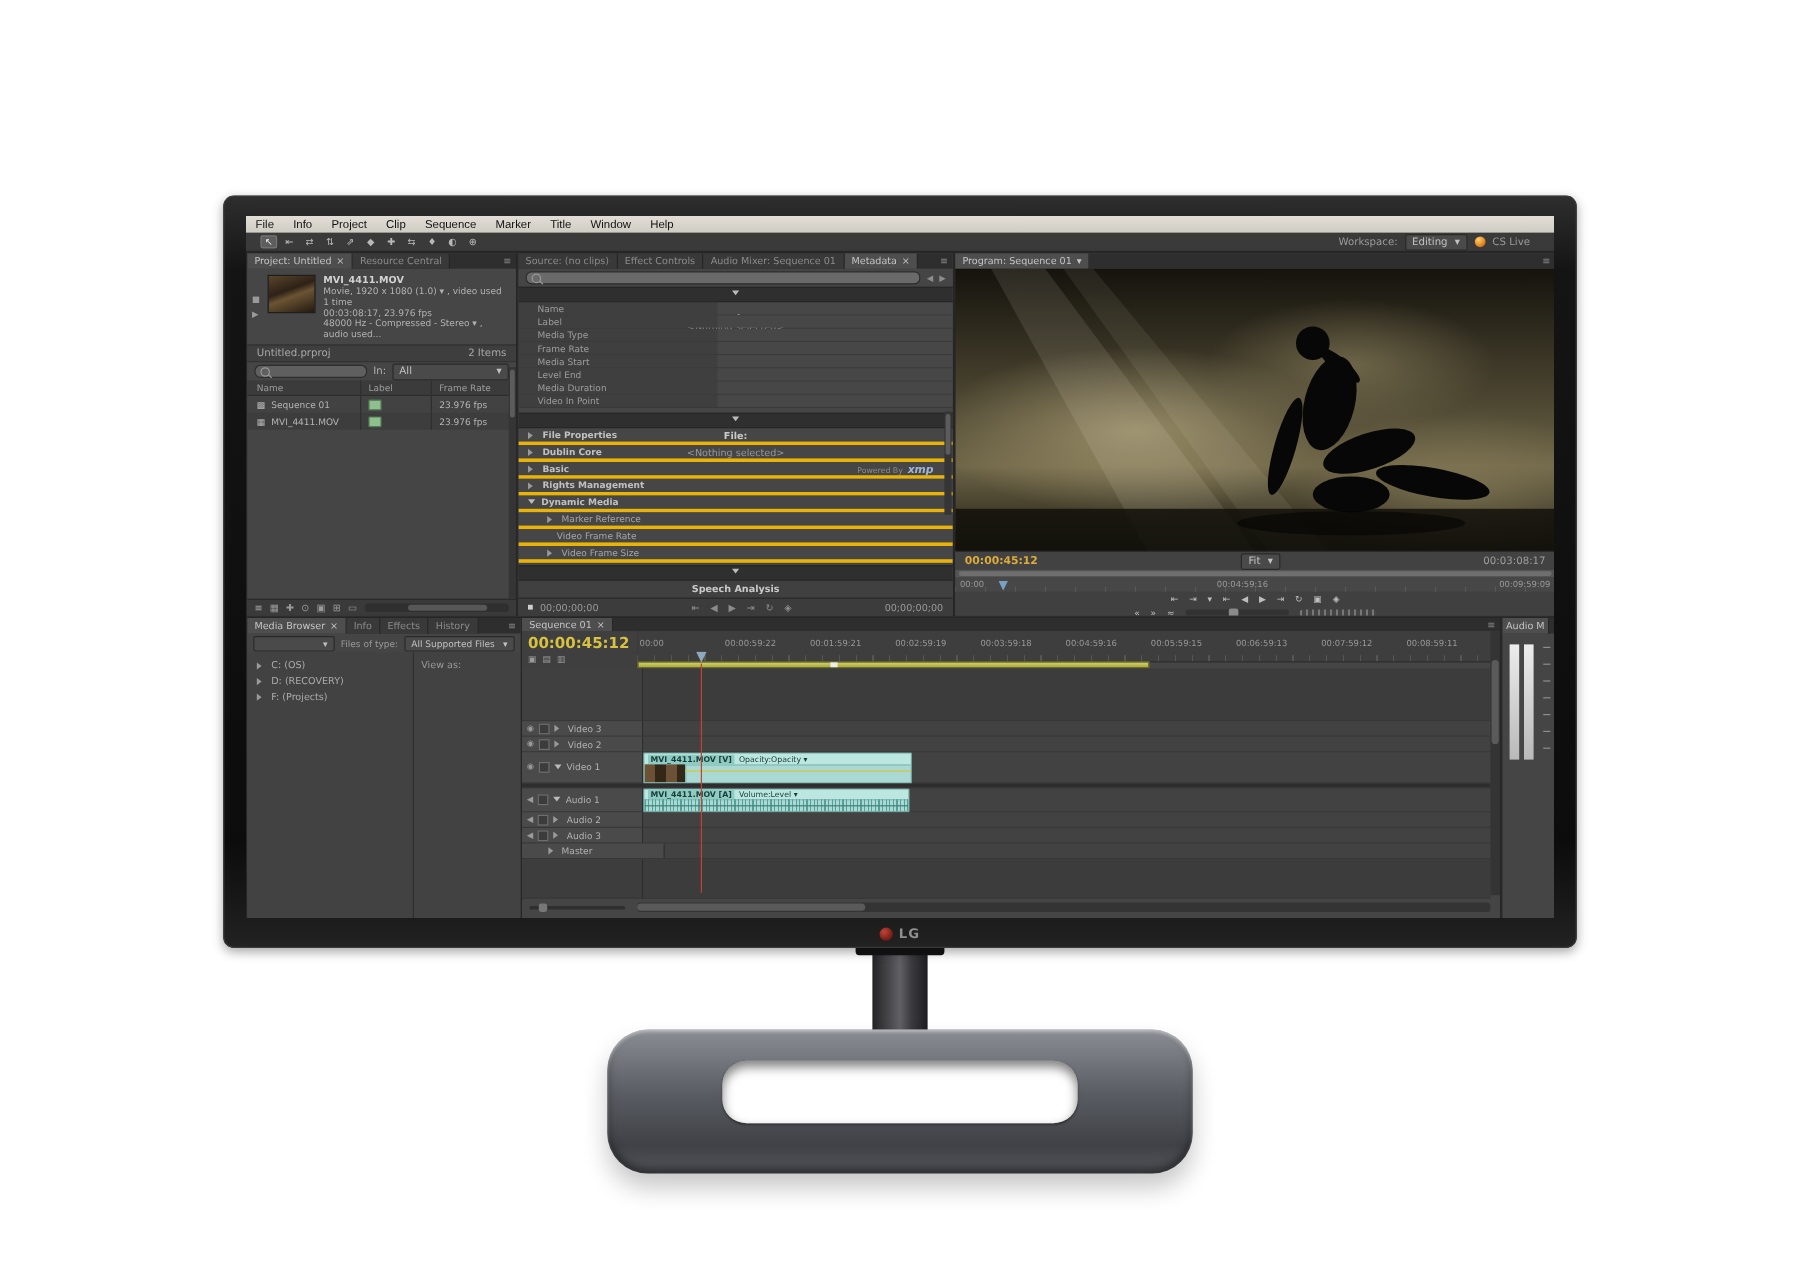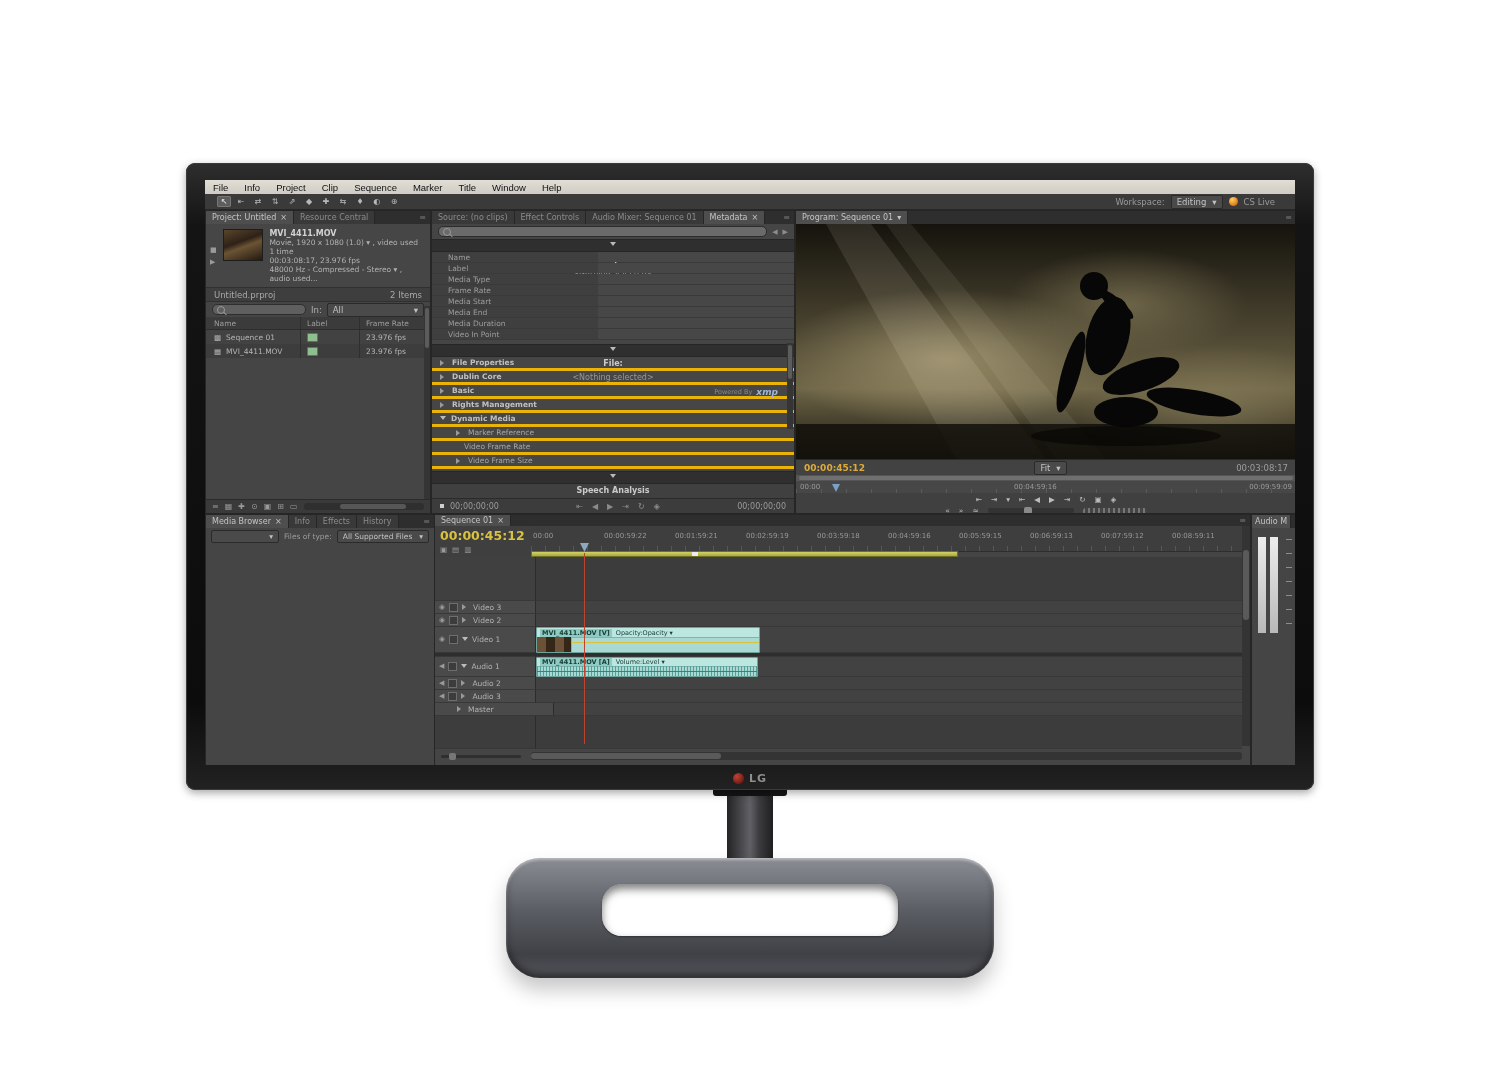--- a/index.html
+++ b/index.html
@@ -357,7 +357,7 @@
               <span class="vwell"></span>
             </div>
           <div class="frow">
-              <span class="lab">Media End</span>
+              <span class="lab">Level End</span>
               <span class="vwell"></span>
             </div>
           <div class="frow">

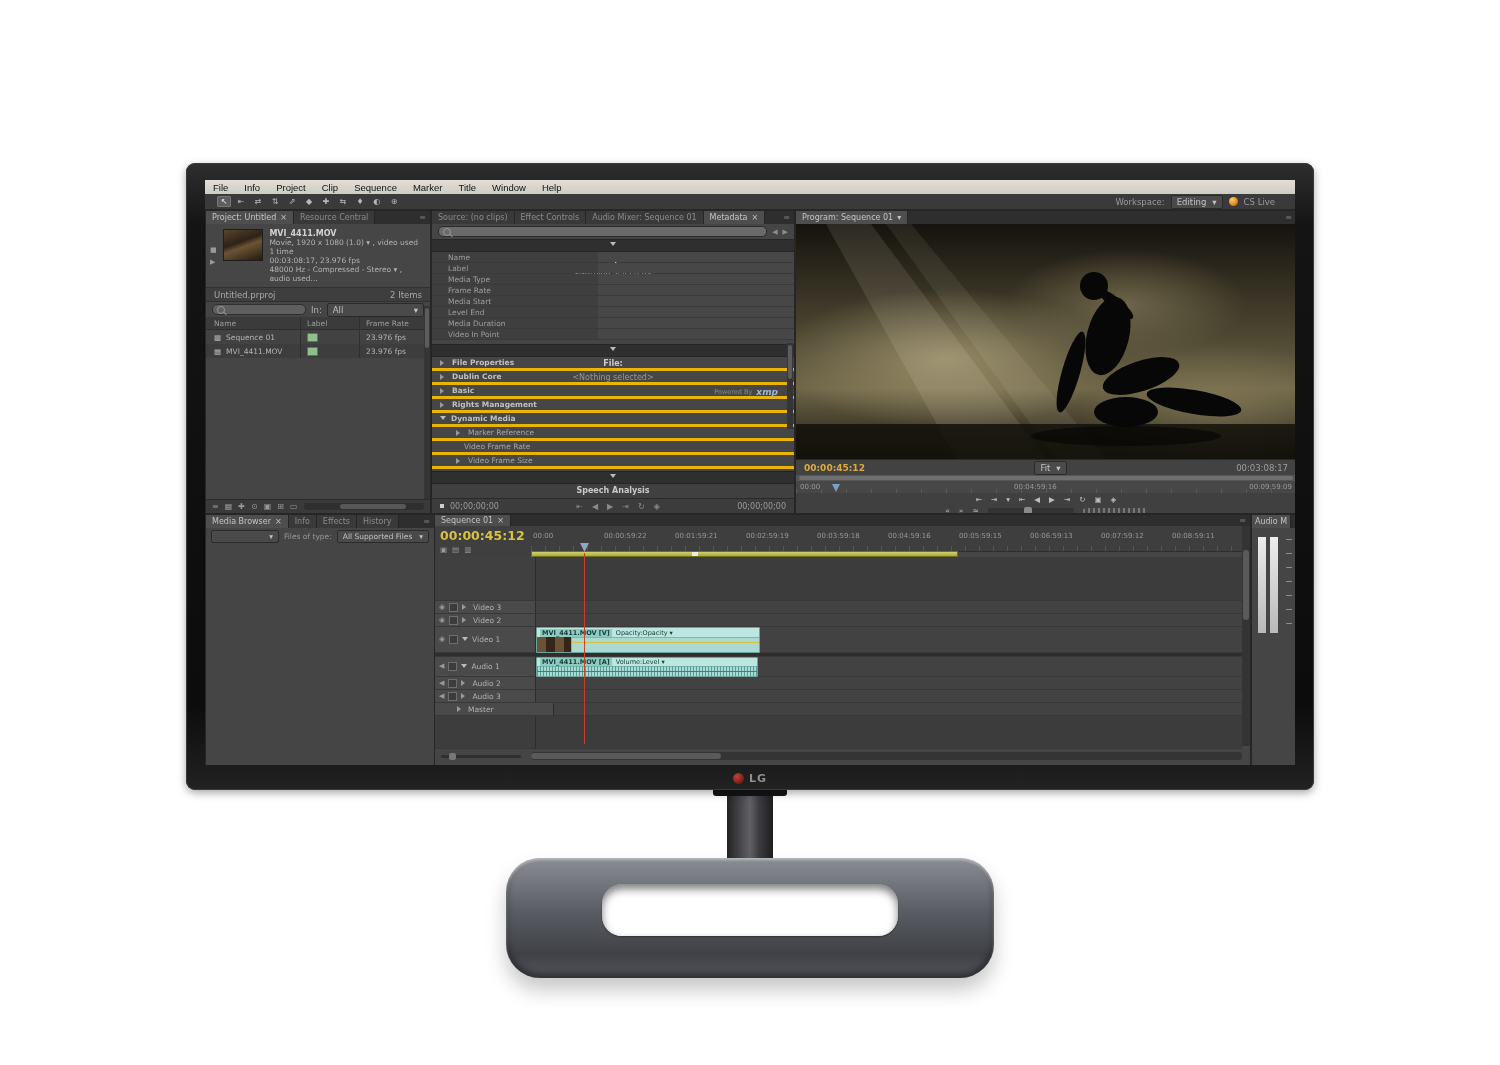--- a/index.html
+++ b/index.html
@@ -548,6 +548,25 @@
             <span style="margin-left:auto;">▾</span>
           </span>
         </div>
+        <div class="mb-body">
+          <div class="mb-tree">
+            <div class="mb-item">
+                <span class="tri-r"></span>
+                <span>C: (OS)</span>
+              </div>
+            <div class="mb-item">
+                <span class="tri-r"></span>
+                <span>D: (RECOVERY)</span>
+              </div>
+            <div class="mb-item">
+                <span class="tri-r"></span>
+                <span>F: (Projects)</span>
+              </div>
+          </div>
+          <div class="mb-right">
+            <span>View as:</span>
+          </div>
+        </div>
       </div>
 
       <div class="abs panel" style="left:229px;top:334px;width:815px;height:251px;">

